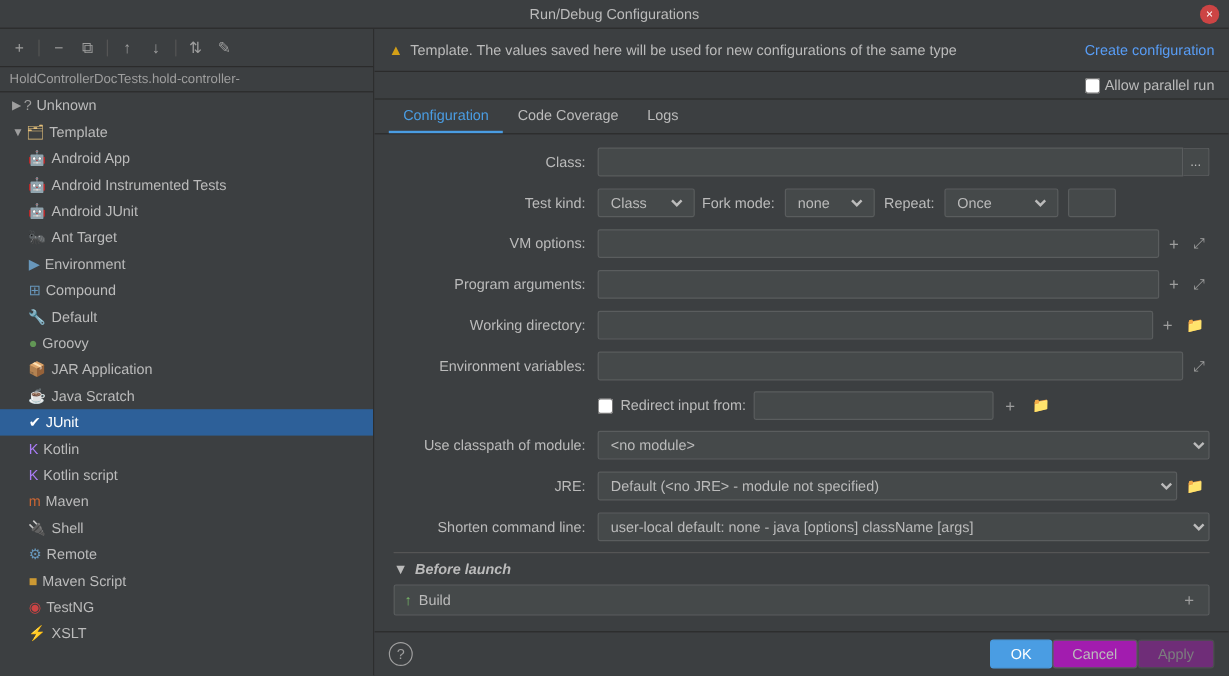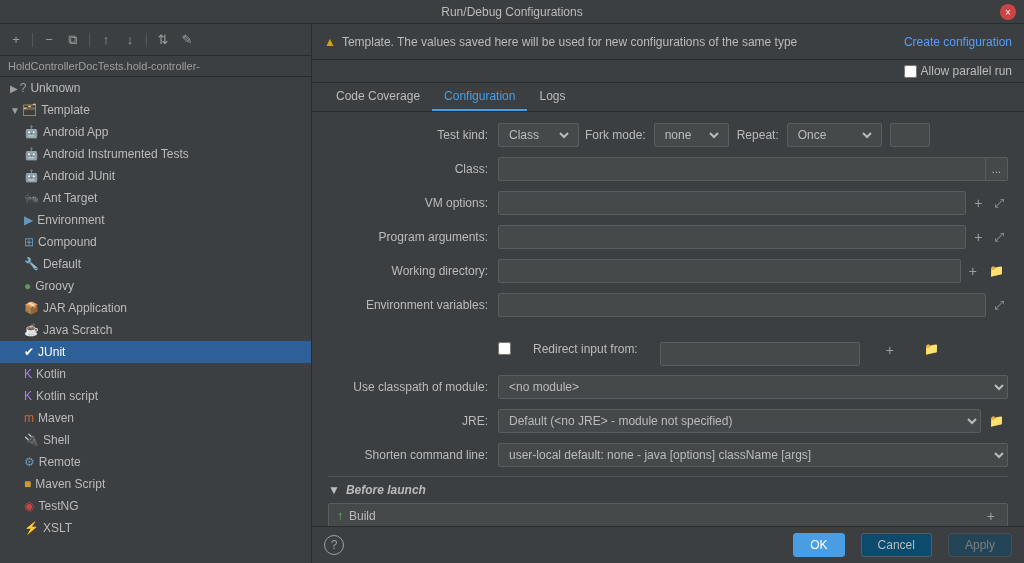--- a/index.html
+++ b/index.html
@@ -535,8 +535,8 @@
     </div>
 
     <div class="tabs-bar">
+      <div class="tab active">Configuration</div>
       <div class="tab">Code Coverage</div>
-      <div class="tab active">Configuration</div>
       <div class="tab">Logs</div>
     </div>
 

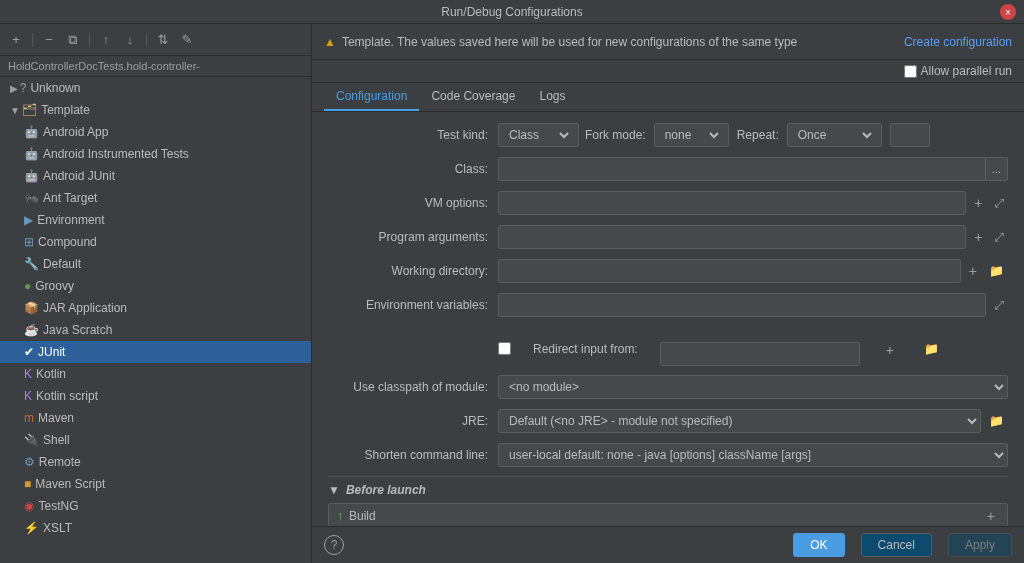--- a/index.html
+++ b/index.html
@@ -541,6 +541,14 @@
     </div>
 
     <div class="config-body">
+
+      <div class="form-row">
+        <div class="form-label">Class:</div>
+        <div class="form-control input-with-btn">
+          <input class="text-input" type="text" style="">
+          <button class="ellipsis-btn">...</button>
+        </div>
+      </div>
 
       <div class="form-row">
         <div class="form-label">Test kind:</div>
@@ -576,14 +584,6 @@
       </div>
 
       <div class="form-row">
-        <div class="form-label">Class:</div>
-        <div class="form-control input-with-btn">
-          <input class="text-input" type="text" style="">
-          <button class="ellipsis-btn">...</button>
-        </div>
-      </div>
-
-      <div class="form-row">
         <div class="form-label">VM options:</div>
         <div class="form-control row-with-plus">
           <input class="text-input" type="text" style="">

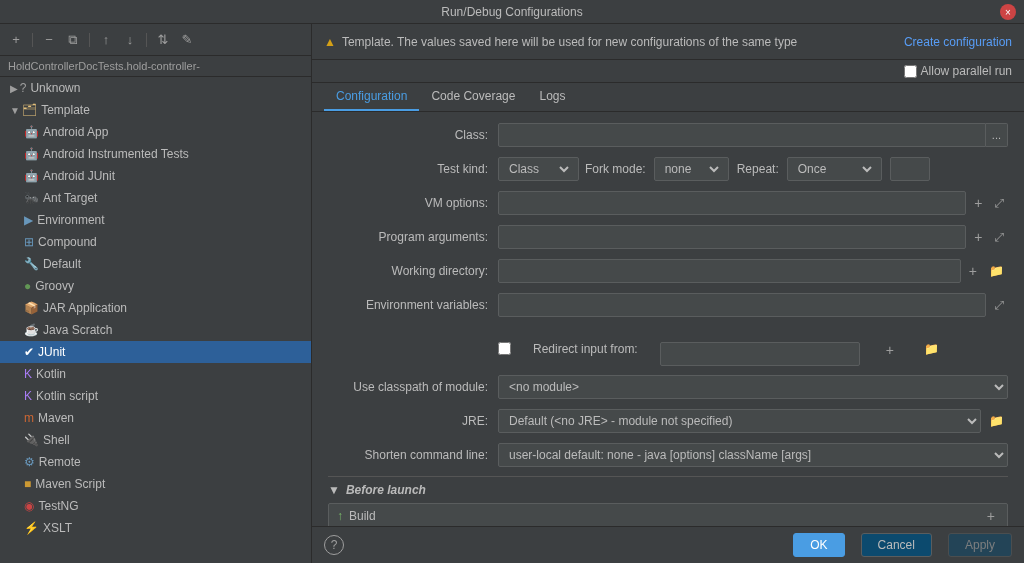--- a/index.html
+++ b/index.html
@@ -261,9 +261,8 @@
     }
     .checkbox-area {
       display: flex;
-      align-items: flex-start;
-      gap: 22px;
-      margin-top: 16px;
+      align-items: center;
+      gap: 6px;
     }
     .wide-select {
       background: #45494a;

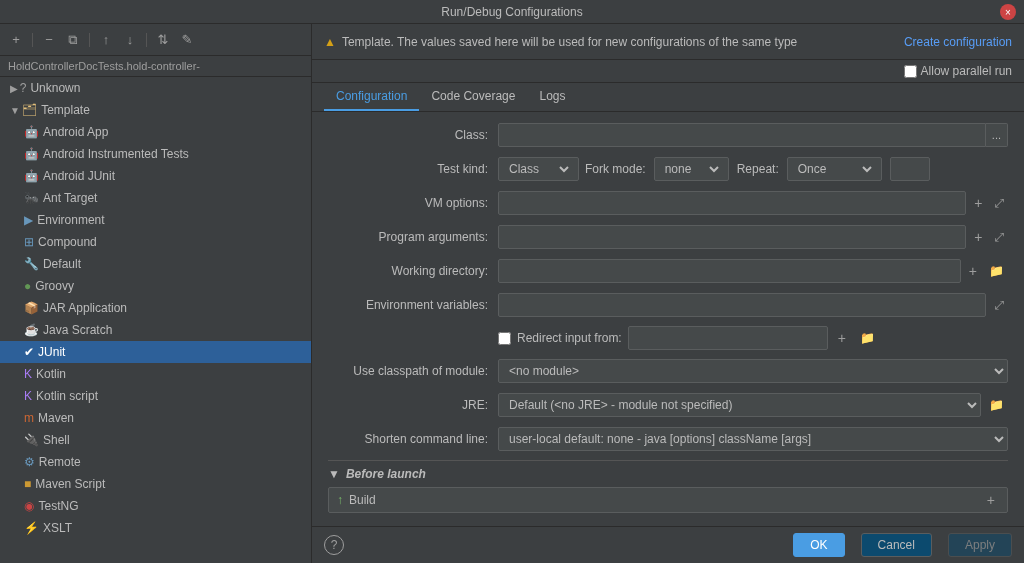--- a/index.html
+++ b/index.html
@@ -338,7 +338,7 @@
     }
     .action-buttons {
       display: flex;
-      gap: 16px;
+      gap: 0;
     }
     .action-btn {
       padding: 4px 16px;

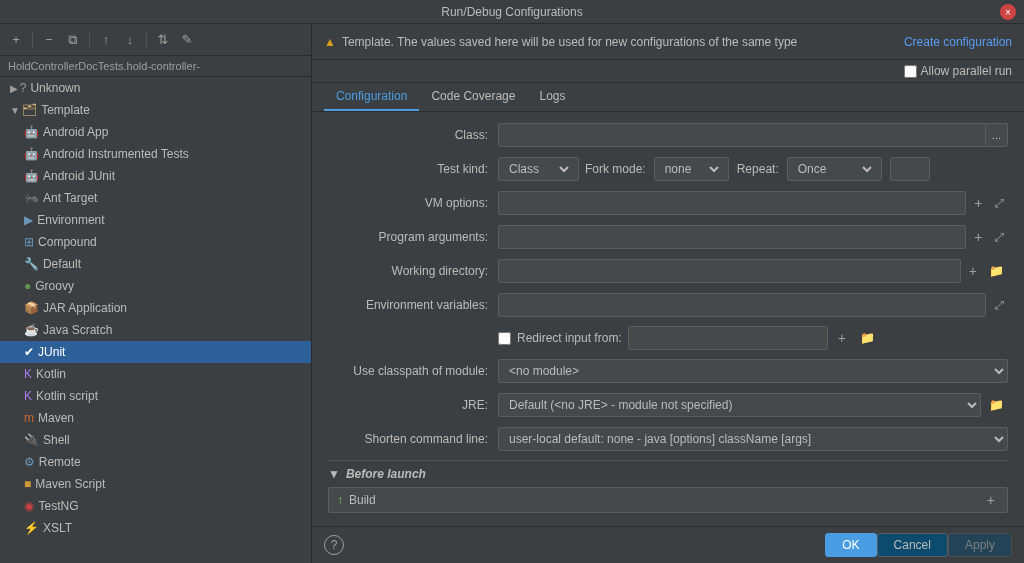--- a/index.html
+++ b/index.html
@@ -346,7 +346,7 @@
       cursor: pointer;
       border-radius: 3px;
       border: 1px solid #5a5d5e;
-      background: #0c4a6e;
+      background: #a21caf;
       color: #bbbbbb;
     }
     .action-btn.primary {

